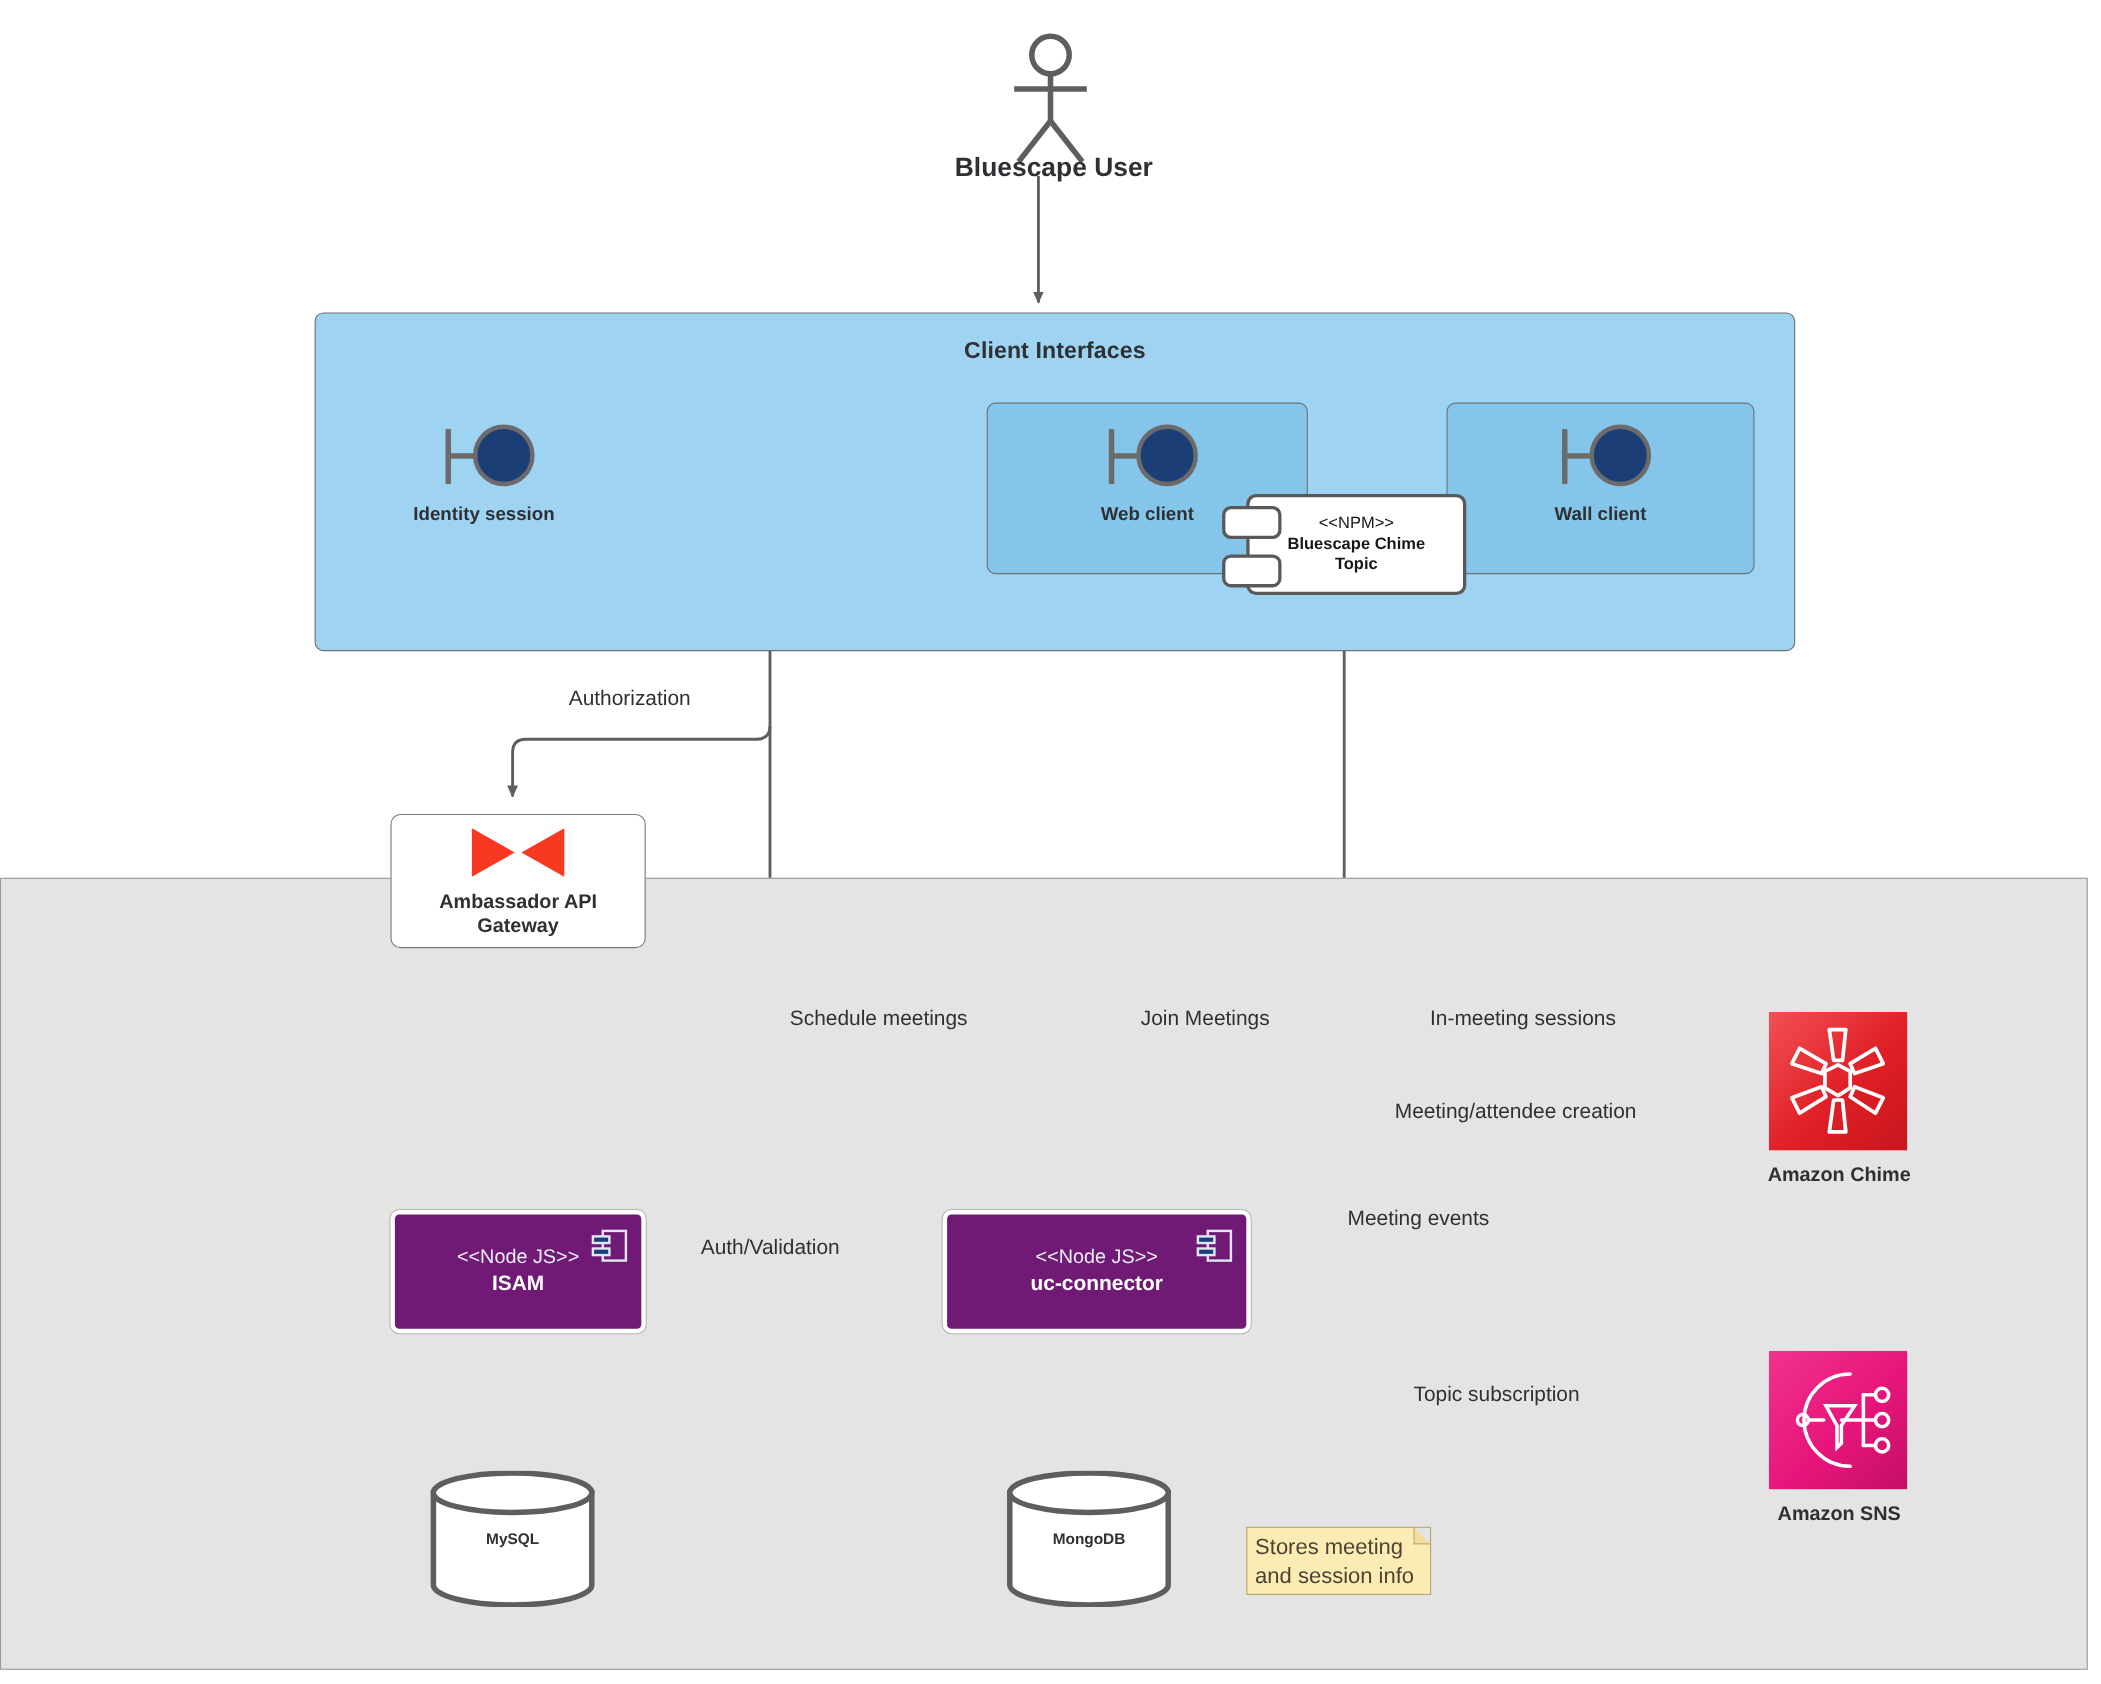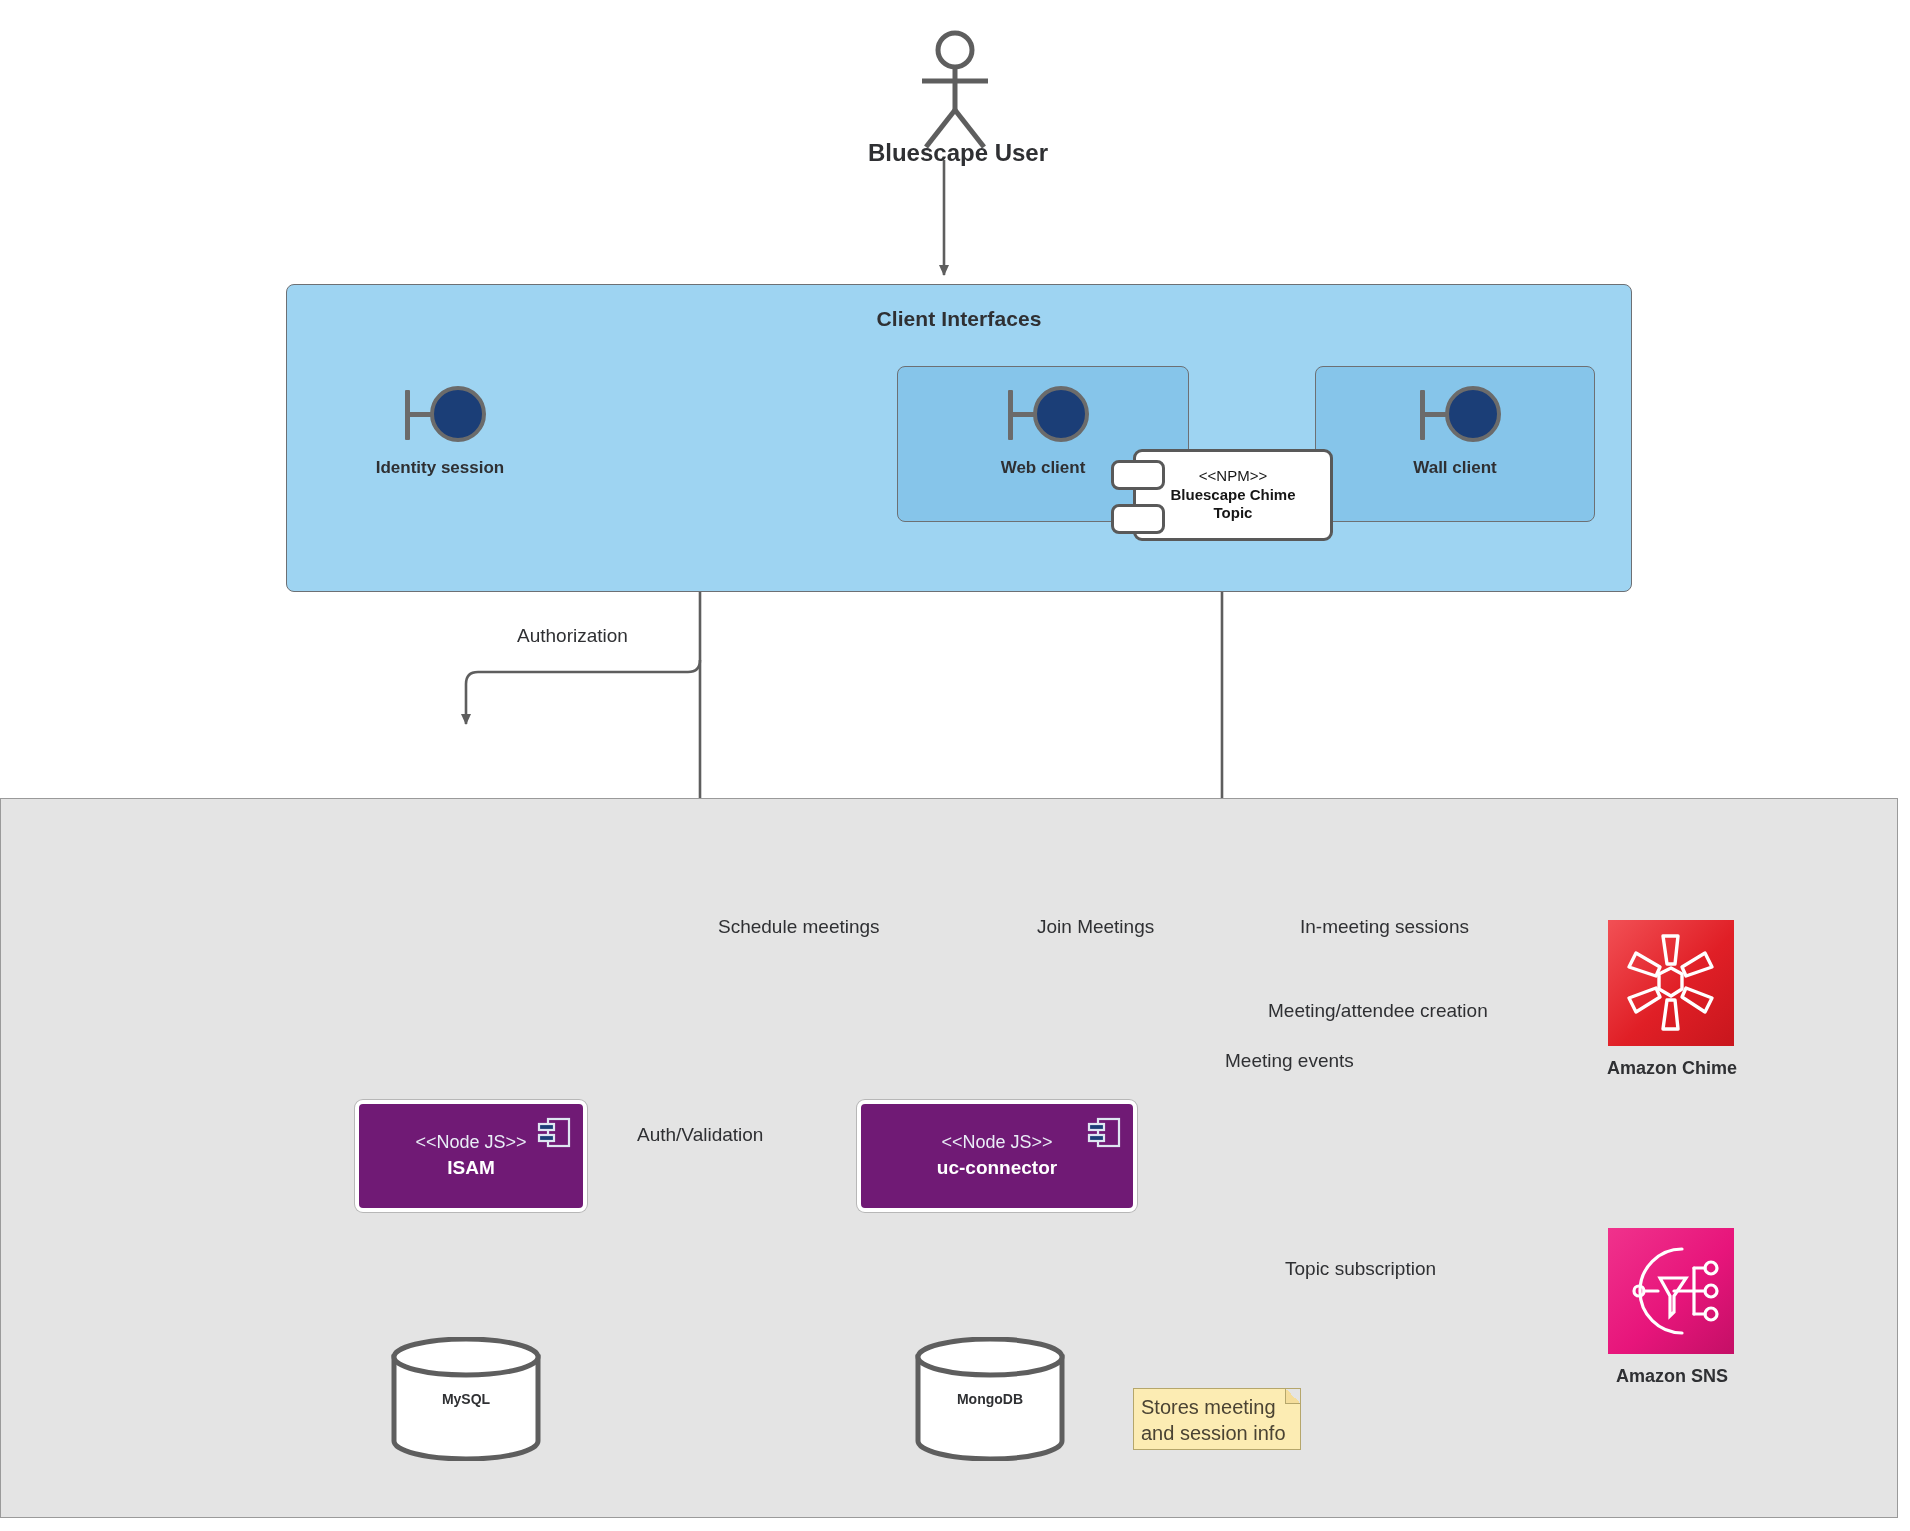--- a/index.html
+++ b/index.html
@@ -196,6 +196,16 @@
 
   <div class="backend-zone"></div>
 
+  <div class="boxnode" style="left:355px;top:740px;width:232px;height:122px;">
+    <div style="margin-bottom:4px;">
+      <svg viewBox="0 0 90 50" width="90" height="50">
+        <path d="M3,3 L42,25 L3,47 Z" fill="#f93822"></path>
+        <path d="M87,3 L48,25 L87,47 Z" fill="#f93822"></path>
+      </svg>
+    </div>
+    <div class="title">Ambassador API</div>
+    <div class="title">Gateway</div>
+  </div>
 
   <div class="nodejs" style="left:355px;top:1100px;width:232px;height:112px;">
     <div class="uml-icon">

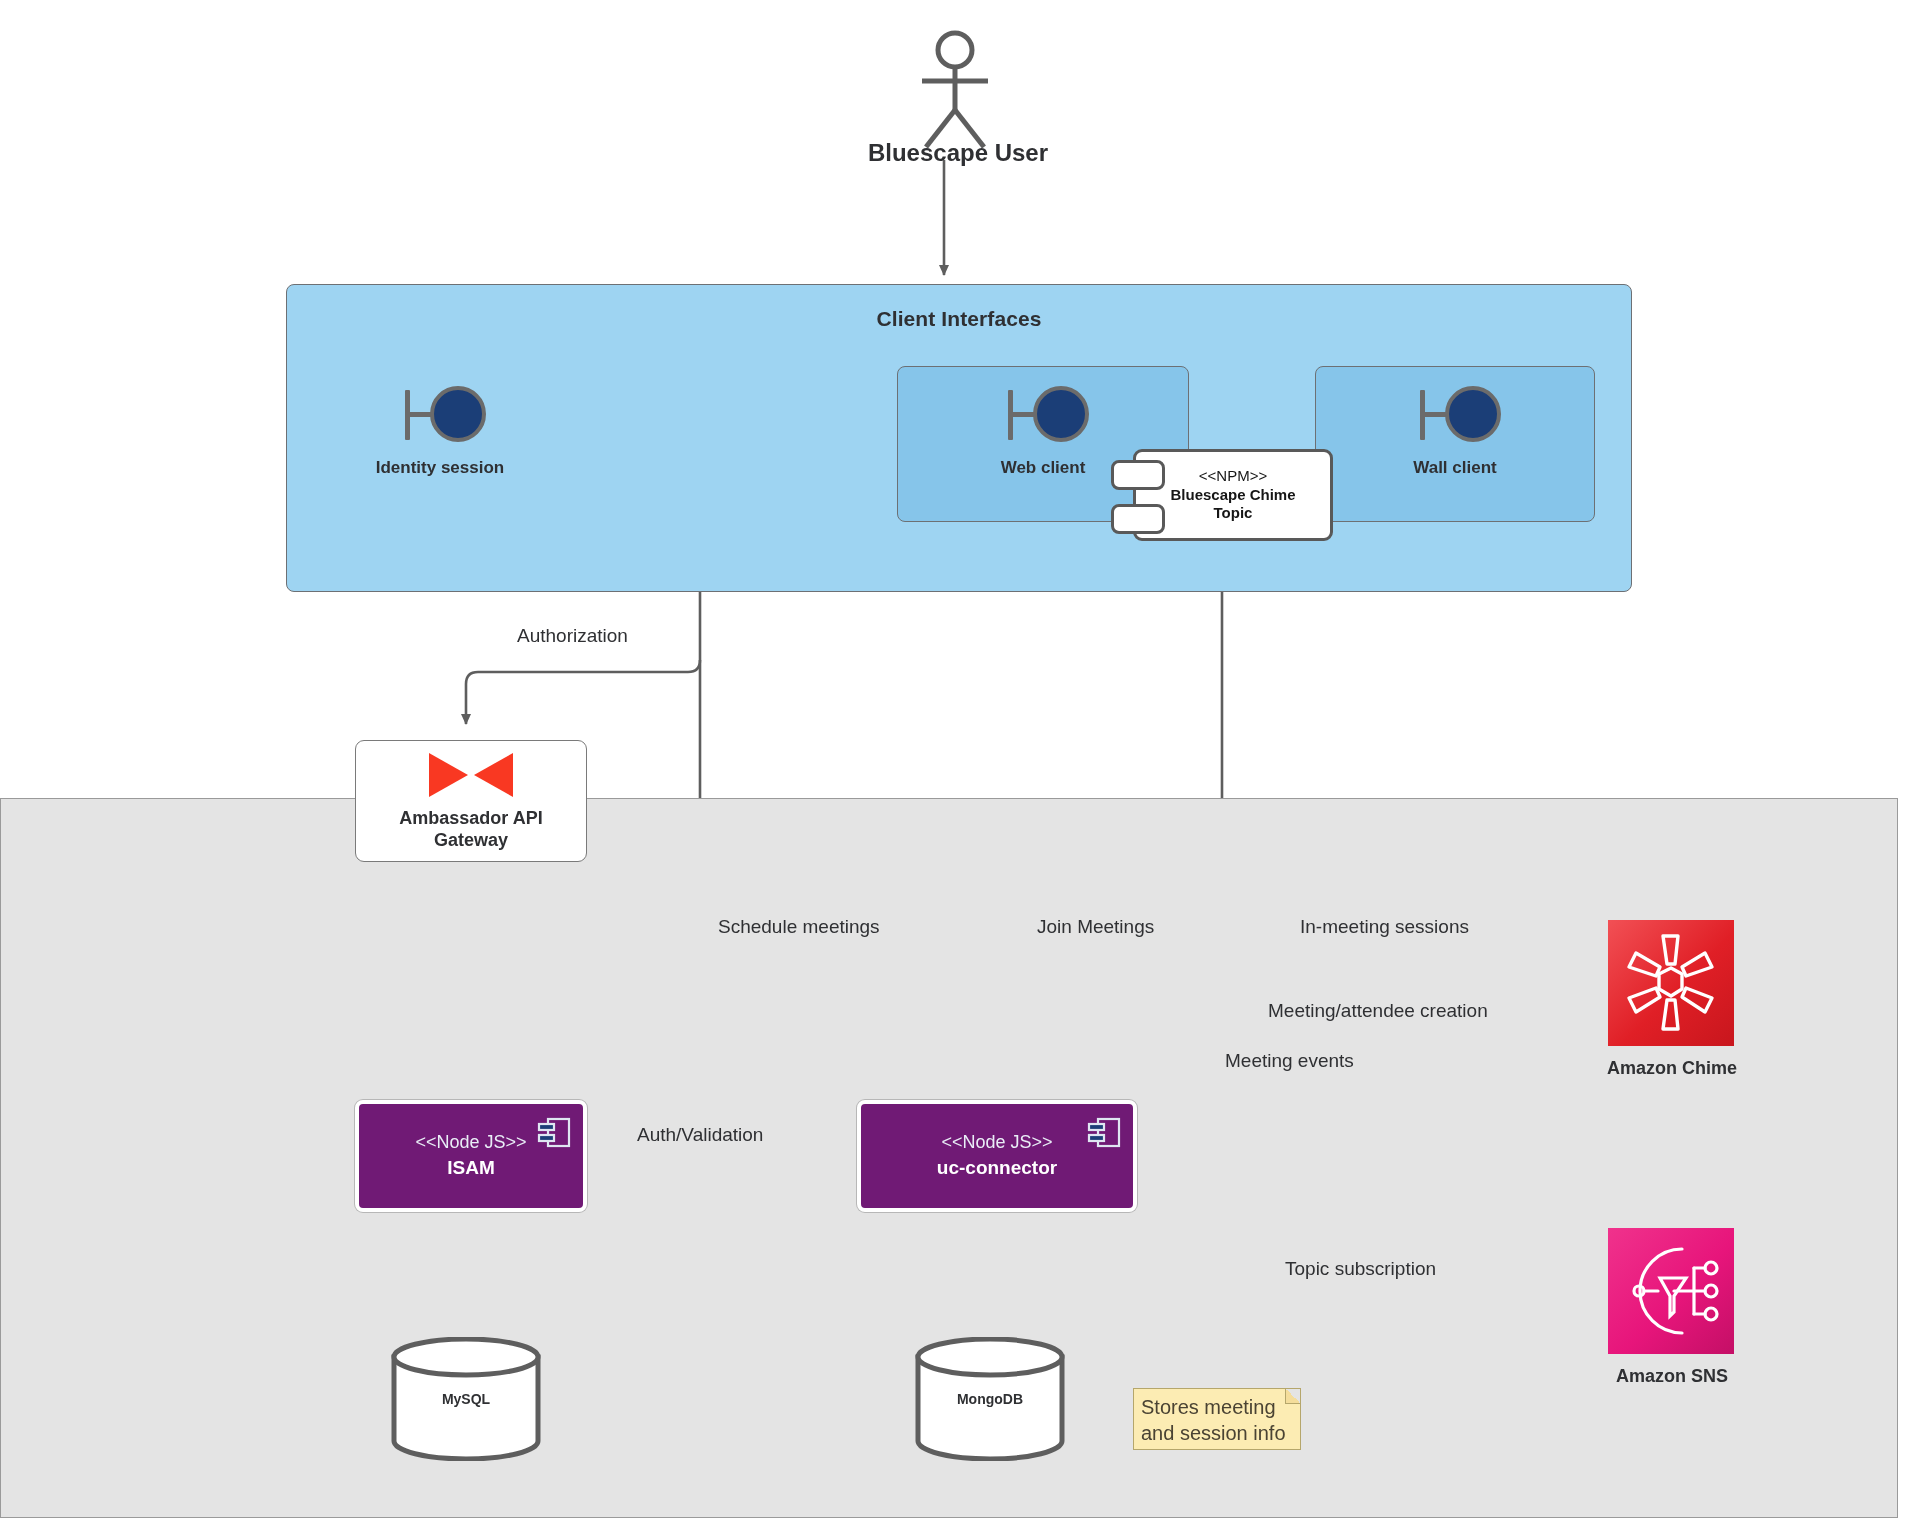--- a/index.html
+++ b/index.html
@@ -311,7 +311,7 @@
   <div class="elabel" style="left:1037px;top:916px;">Join Meetings</div>
   <div class="elabel" style="left:1300px;top:916px;">In-meeting sessions</div>
   <div class="elabel" style="left:1268px;top:1000px;">Meeting/attendee creation</div>
-  <div class="elabel" style="left:1225px;top:1050px;text-align:center;">Meeting events</div>
+  <div class="elabel" style="left:1225px;top:1098px;text-align:center;">Meeting events</div>
   <div class="elabel" style="left:1285px;top:1258px;">Topic subscription</div>
   <div class="elabel" style="left:637px;top:1124px;">Auth/Validation</div>
 

